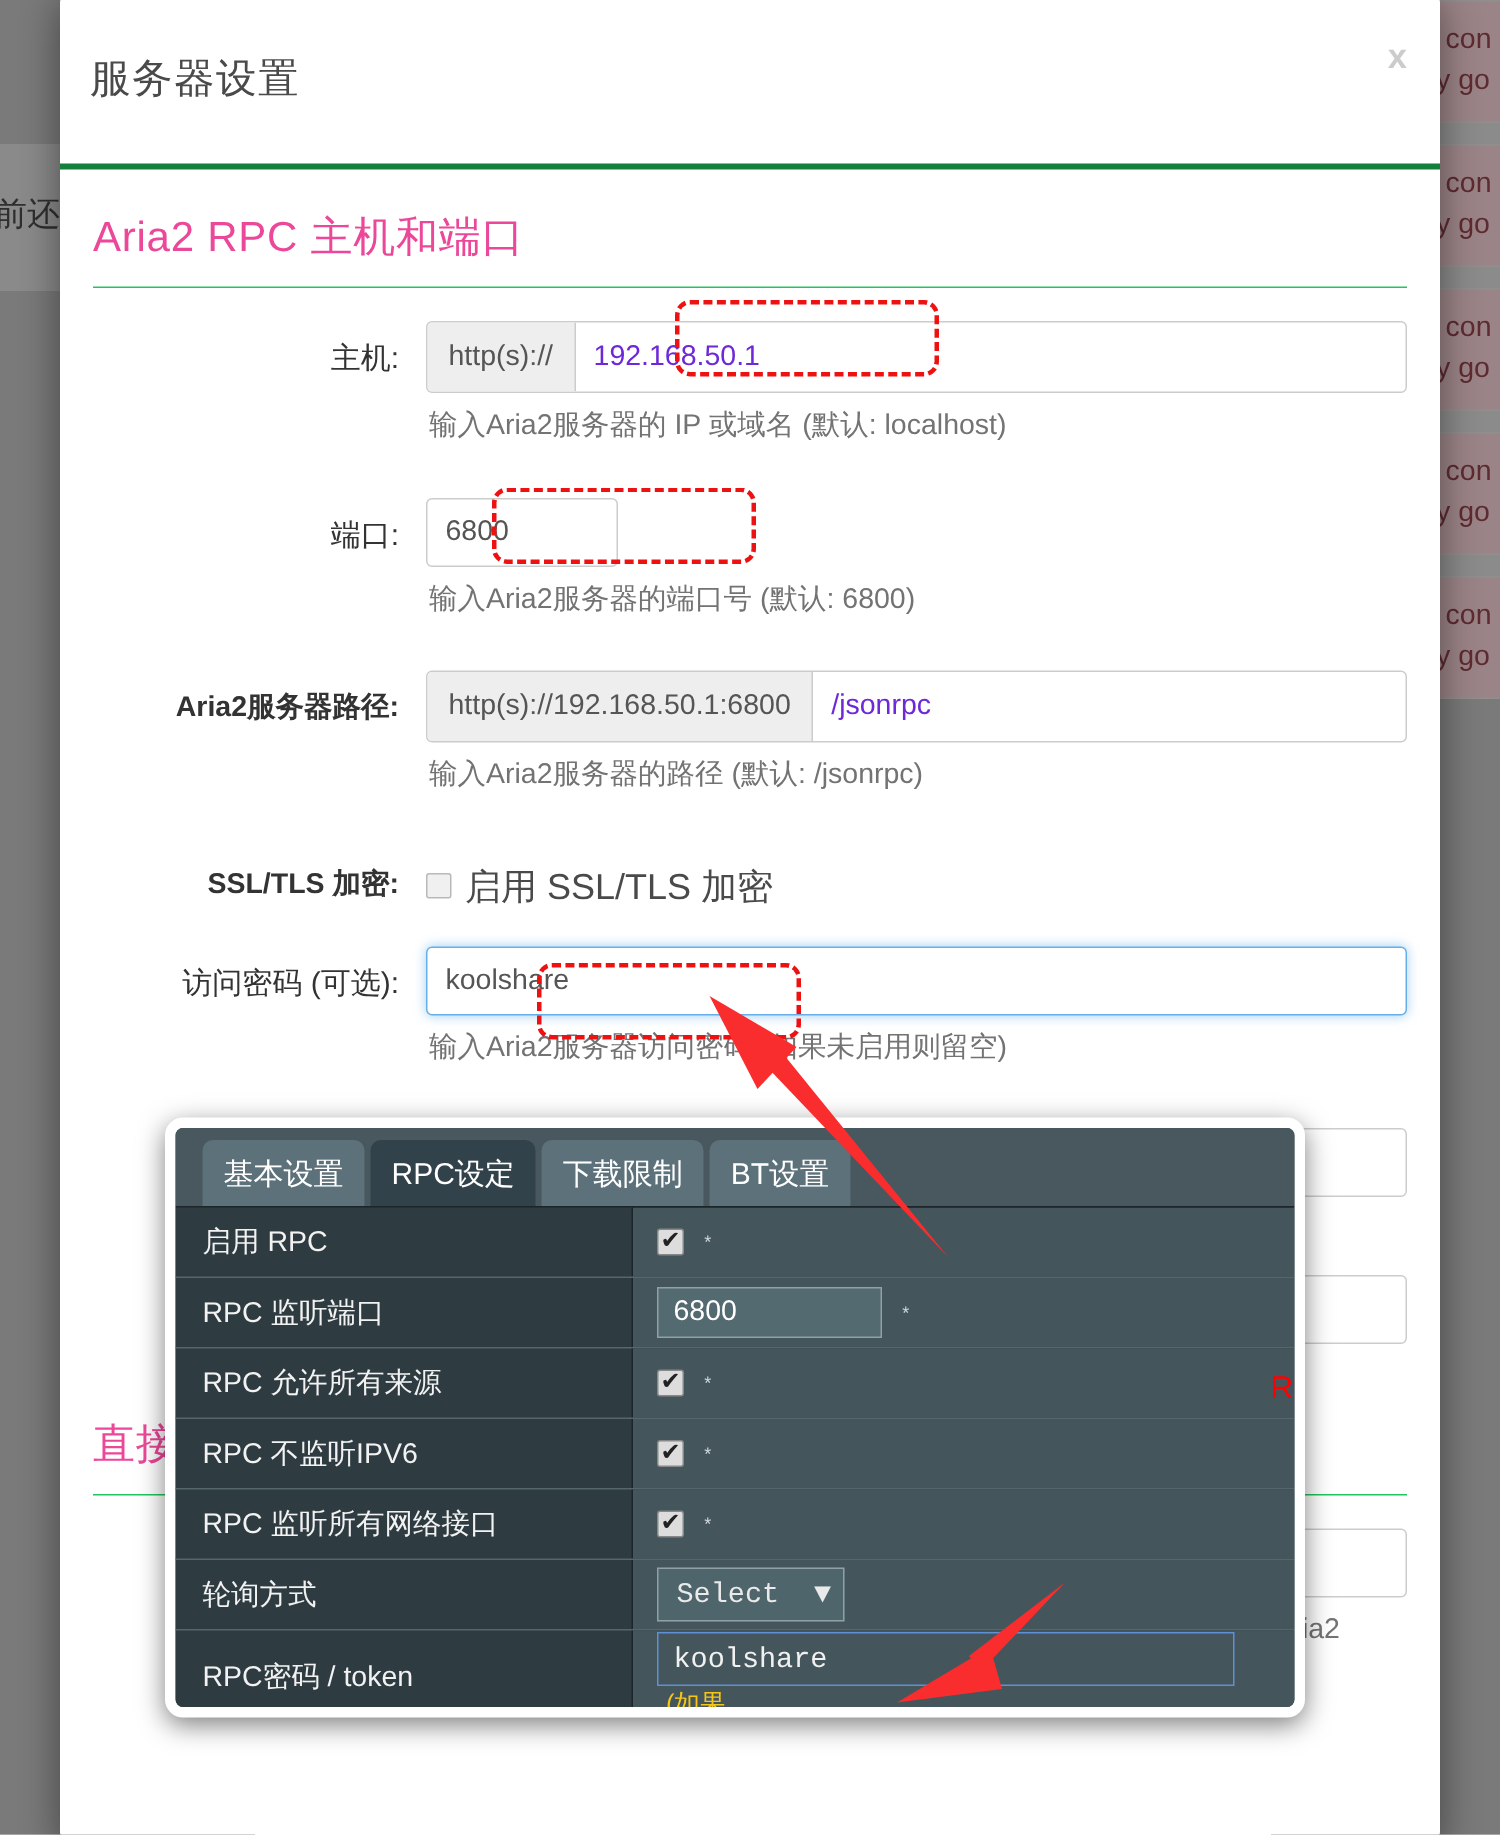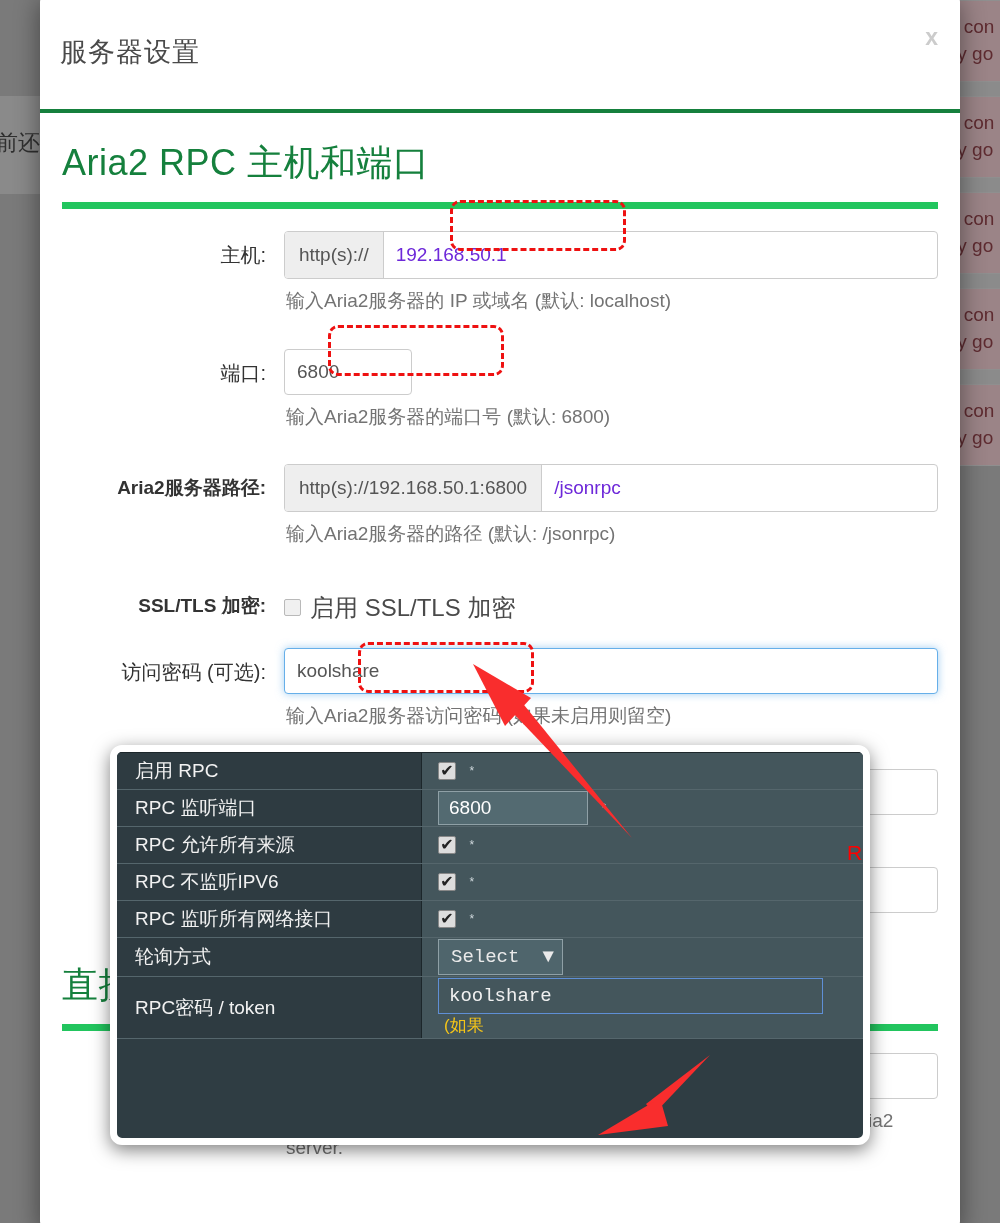--- a/index.html
+++ b/index.html
@@ -112,11 +112,11 @@
     padding: 0 22px;
   }
   .section-title {
-    font-size: 36px;
-    color: #15803d;
+    font-size: 28px;
+    color: #ec4899;
     font-weight: 400;
     padding: 26px 0 14px 0;
-    border-bottom: 7px solid #22c55e;
+    border-bottom: 1px solid #22c55e;
     margin: 0 0 22px 0;
     letter-spacing: 0.5px;
   }

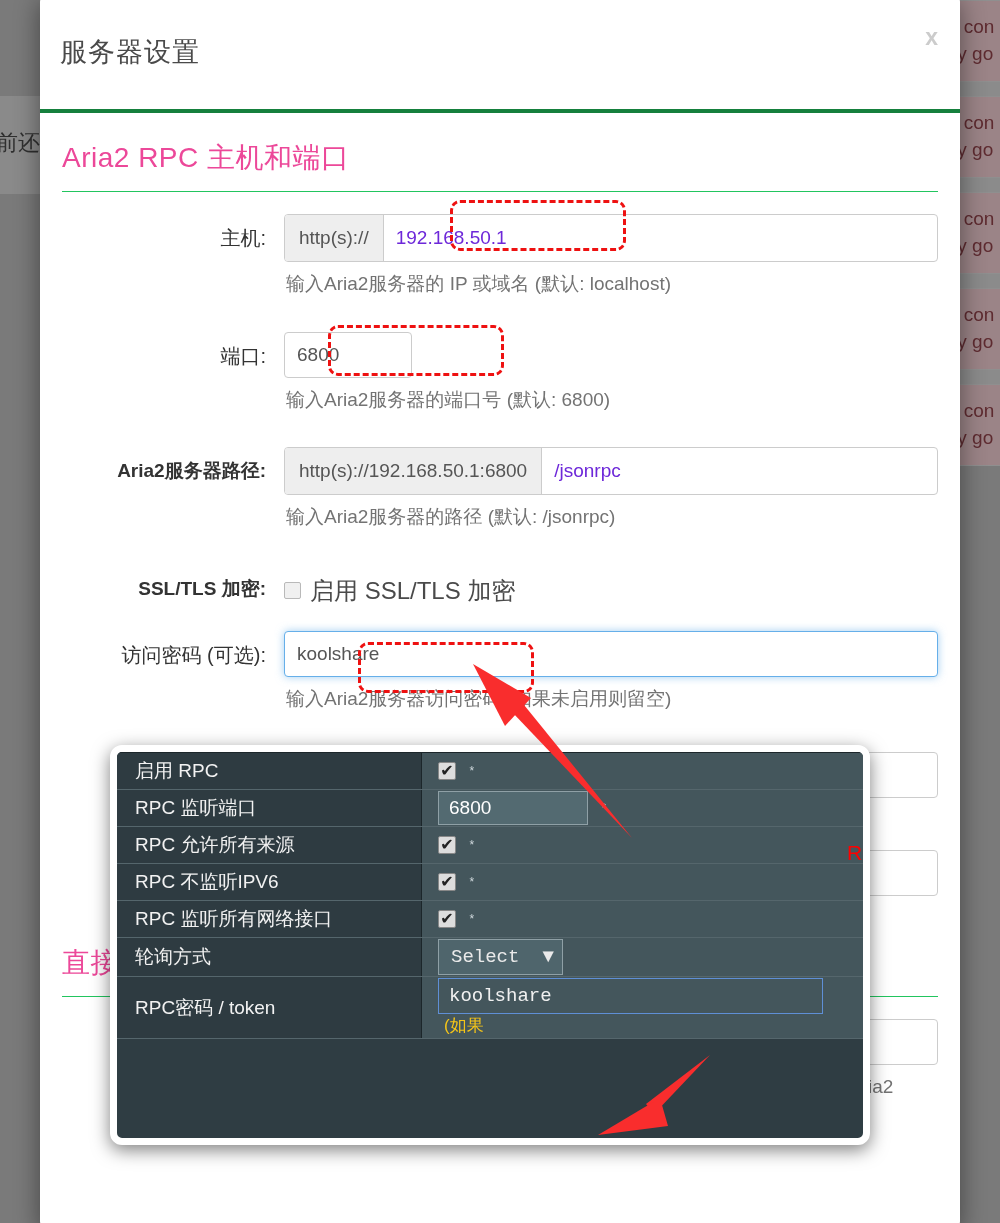--- a/index.html
+++ b/index.html
@@ -524,6 +524,12 @@
 
 <div id="router-panel">
 
+  <div id="panel-tabs">
+    <div class="panel-tab">基本设置</div>
+    <div class="panel-tab active">RPC设定</div>
+    <div class="panel-tab">下载限制</div>
+    <div class="panel-tab">BT设置</div>
+  </div>
 
   <table class="panel-table">
     <tbody>

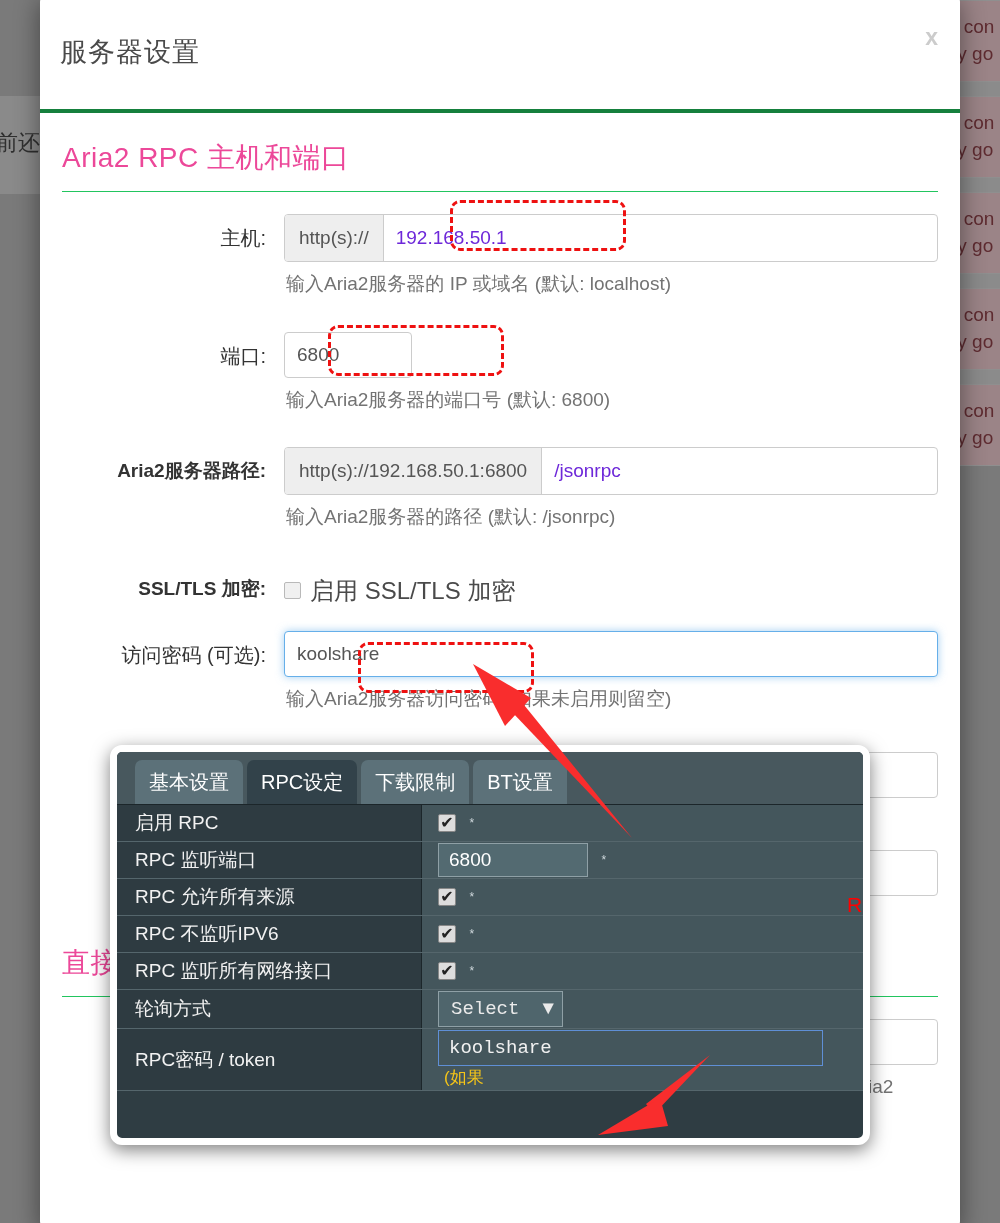--- a/index.html
+++ b/index.html
@@ -283,7 +283,7 @@
     width: 100%;
     border-collapse: collapse;
   }
-  .panel-table tr { height: 37px; }
+  .panel-table tr { height: 47px; }
   .panel-table td {
     border-top: 1px solid #1c262a;
     border-bottom: 1px solid #55666c;

